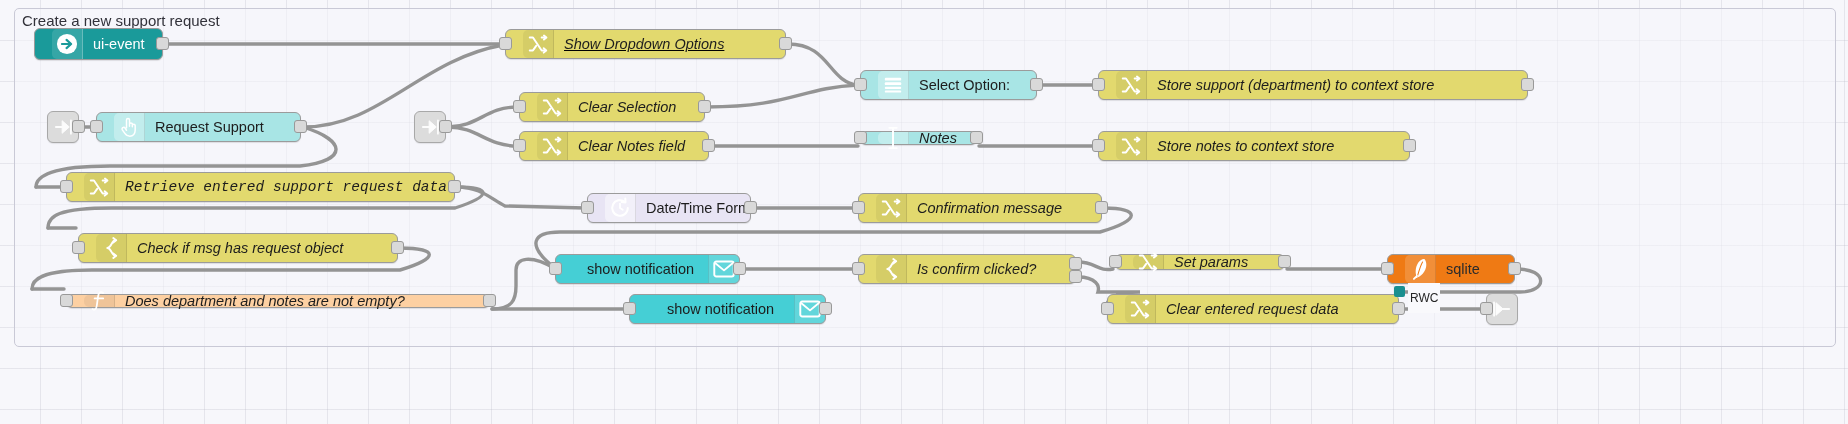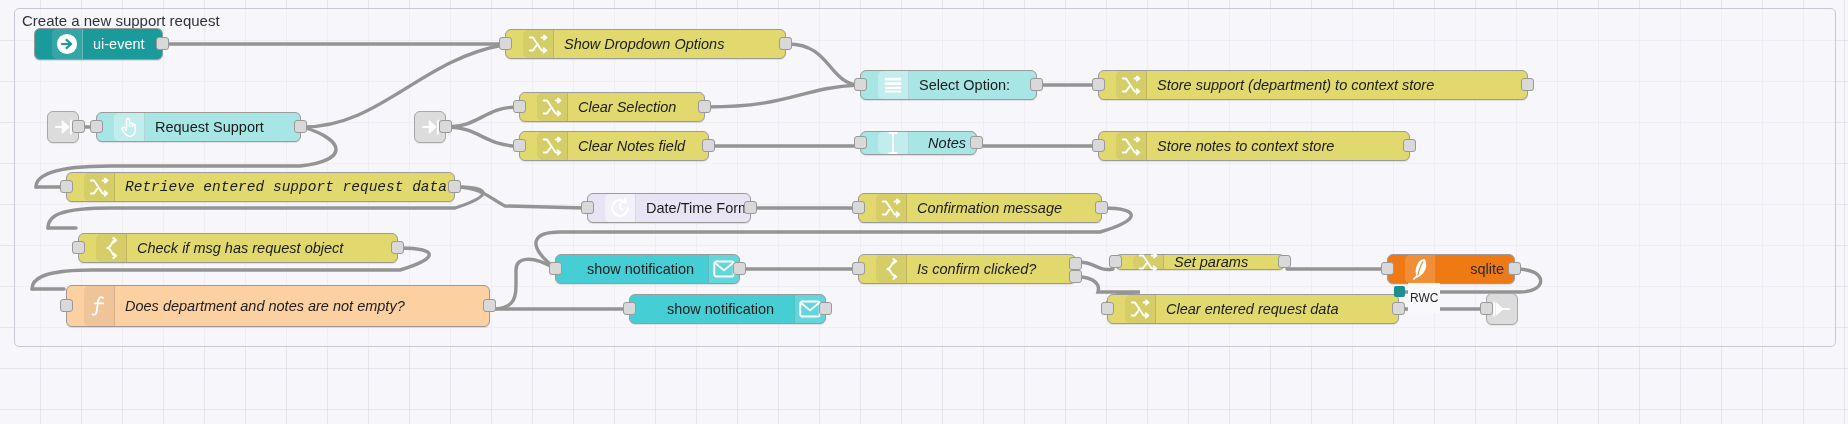--- a/index.html
+++ b/index.html
@@ -213,7 +213,7 @@
       <div class="port in"></div>
       <div class="port out"></div>
     </div>
-    <div class="node c-change" style="left: 505px; top: 29px; width: 281px; height: 30px;">
+    <div class="node c-change" style="left: 505px; top: 29px; width: 281px; height: 30px; text-decoration: underline;">
       <div class="icon-box">
         <svg class="glyph" width="22" height="22" viewBox="0 0 24 24">
         <path d="M3 5h3.5L16 19h4M16 5h4M3 19h3.5L10 14" fill="none" stroke="white" stroke-width="2.1" stroke-linecap="round" stroke-linejoin="round"></path>

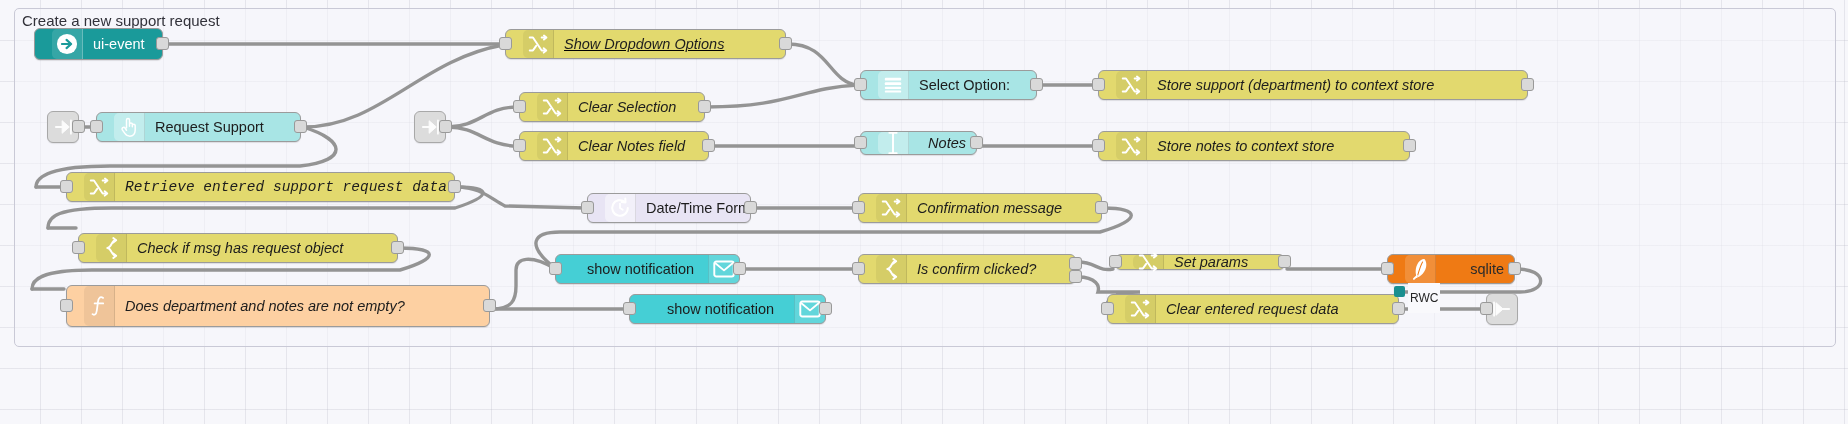--- a/index.html
+++ b/index.html
@@ -262,7 +262,7 @@
       <div class="port in"></div>
       <div class="port out"></div>
     </div>
-    <div class="node c-ui" style="left: 860px; top: 131px; width: 117px; height: 24px; text-align: right;">
+    <div class="node c-ui" style="left: 860px; top: 131px; width: 117px; height: 14px;">
       <div class="icon-box">
         <svg class="glyph" width="16" height="24" viewBox="0 0 16 26">
         <path d="M4 2h8M4 24h8M8 2v22" fill="none" stroke="white" stroke-width="2.1" stroke-linecap="round"></path>

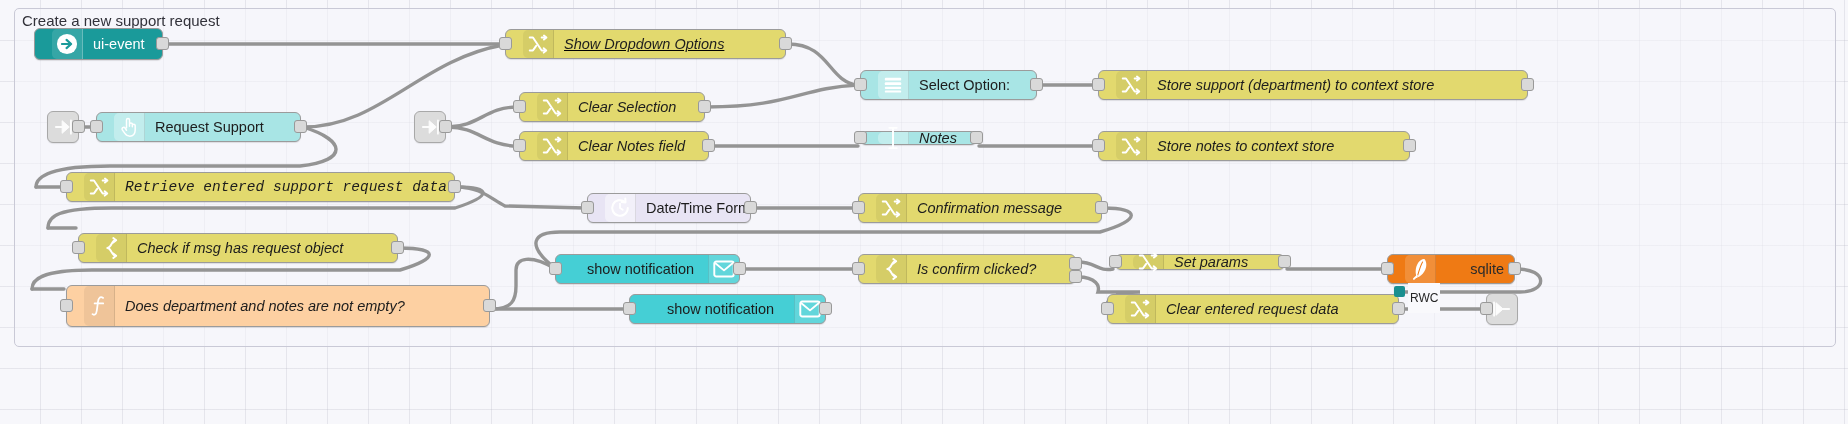--- a/index.html
+++ b/index.html
@@ -94,7 +94,7 @@
   .c-sqlite  {background:#ef7a14;}
 
   .c-uievent .lbl{color:#ffffff;}
-  .c-sqlite .lbl{color:#2b2b2b;text-align:right;}
+  .c-sqlite .lbl{color:#2b2b2b;}
   .c-uievent .icon-box{background:rgba(255,255,255,.12);border-right-color:rgba(255,255,255,.25);}
   .c-sqlite  .icon-box{background:rgba(255,255,255,.16);border-right-color:rgba(0,0,0,.10);}
   .c-notify  .icon-box.right{background:rgba(255,255,255,.16);}

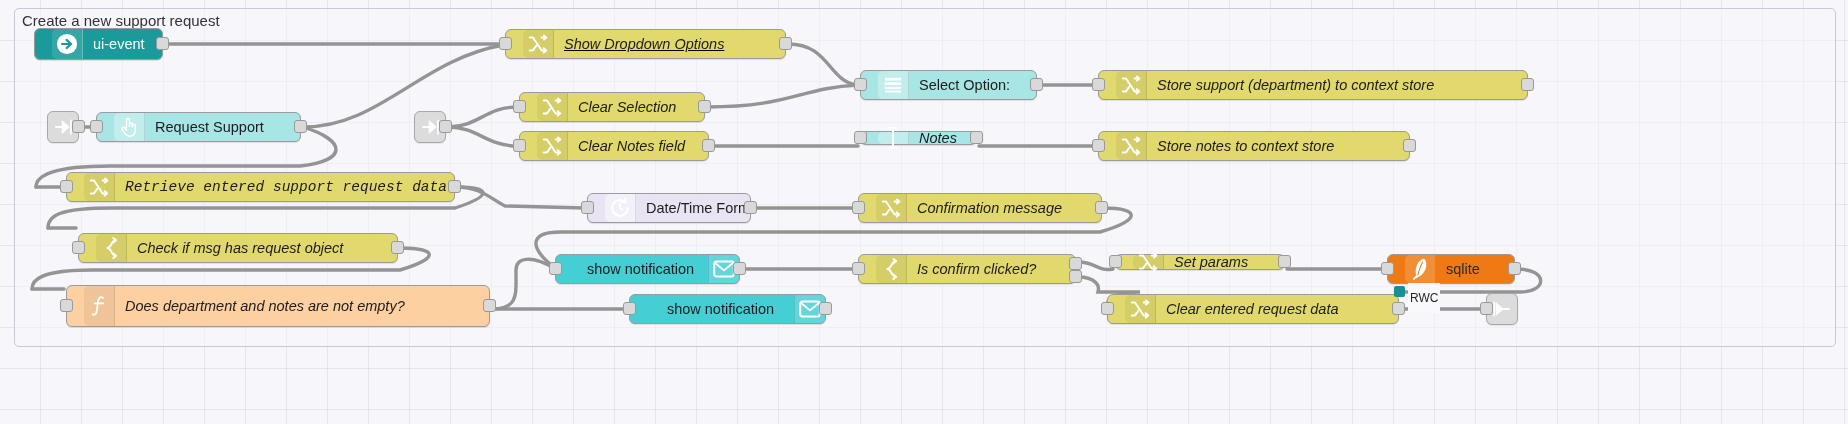--- a/index.html
+++ b/index.html
@@ -320,7 +320,7 @@
       <div class="port in"></div>
       <div class="port out"></div>
     </div>
-    <div class="node c-function" style="left: 66px; top: 285px; width: 424px; height: 42px;">
+    <div class="node c-function" style="left: 66px; top: 294px; width: 424px; height: 14px;">
       <div class="icon-box">
         <svg class="glyph" width="20" height="22" viewBox="0 0 20 24">
         <path d="M14.5 3.2c-1.4-1-3.2-1-4.3.3-.9 1-1.1 2.4-1.3 4L7.6 17c-.3 2.2-.8 3.6-2 4.2-.9.5-2 .3-2.7-.3" fill="none" stroke="white" stroke-width="1.9" stroke-linecap="round"></path>

